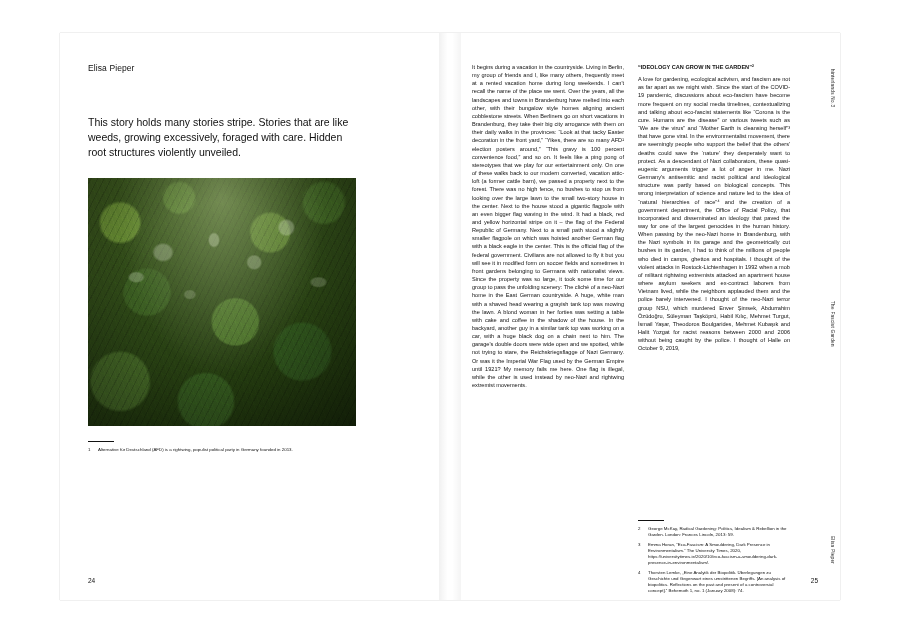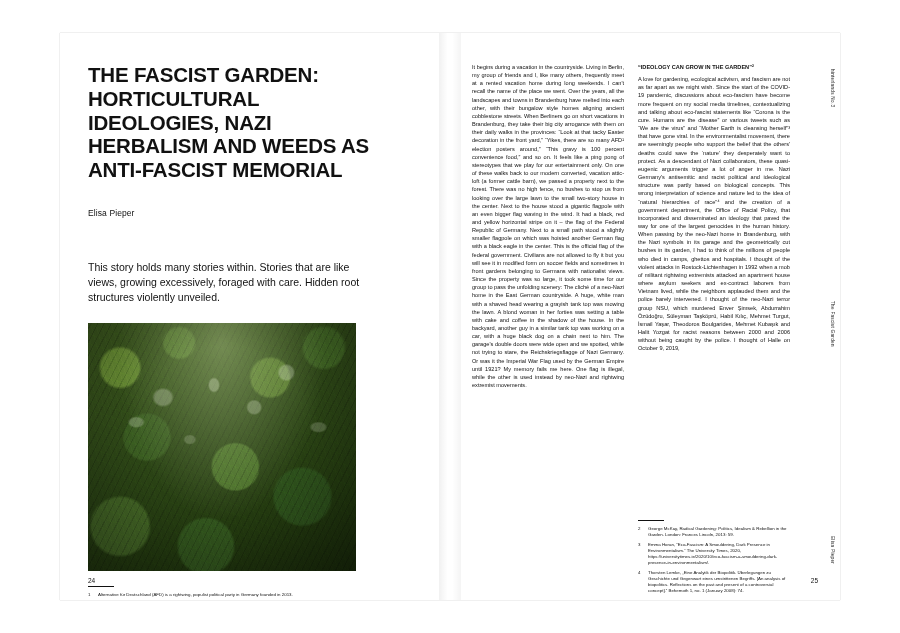--- a/index.html
+++ b/index.html
@@ -204,7 +204,6 @@
 <div id="spread">
 
   <div class="page page-left">
-    <h1 class="article-title">THE FASCIST GARDEN: HORTICULTURAL IDEOLOGIES, NAZI HERBALISM AND WEEDS AS ANTI-FASCIST MEMORIAL</h1>
     <div class="author">Elisa Pieper</div>
     <p class="standfirst">This story holds many stories within. Stories that are like views, growing excessively, foraged with care. Hidden root structures violently unveiled.</p>
 

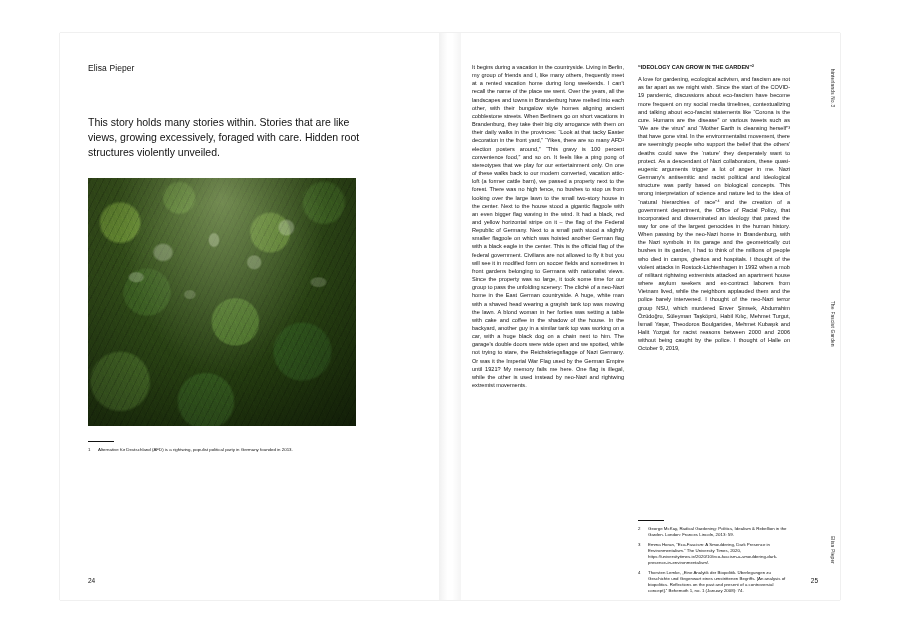--- a/index.html
+++ b/index.html
@@ -205,7 +205,7 @@
 
   <div class="page page-left">
     <div class="author">Elisa Pieper</div>
-    <p class="standfirst">This story holds many stories within. Stories that are like views, growing excessively, foraged with care. Hidden root structures violently unveiled.</p>
+    <p class="standfirst">This story holds many stories stripe. Stories that are like weeds, growing excessively, foraged with care. Hidden root structures violently unveiled.</p>
 
     <div class="photo">
       <div class="layer l1"></div>

